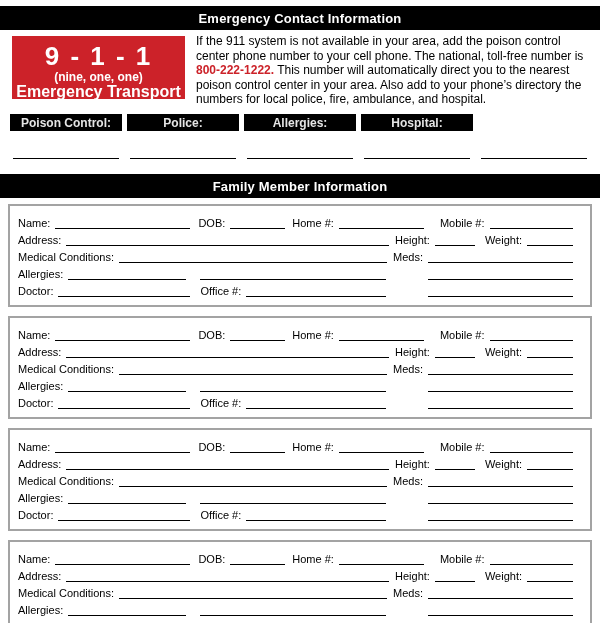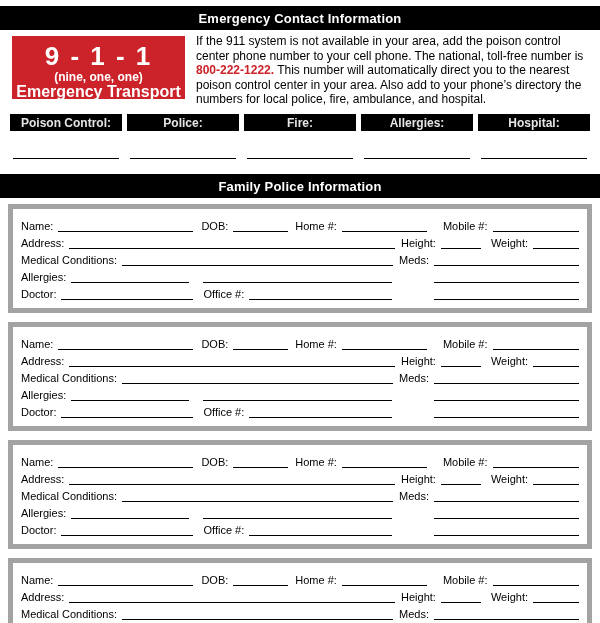--- a/index.html
+++ b/index.html
@@ -55,7 +55,6 @@
   <div class="contacts-row">
     <div class="cbox">Poison Control:</div>
     <div class="cbox">Police:</div>
-    <div class="cbox">Fire:</div>
     <div class="cbox">Allergies:</div>
     <div class="cbox">Hospital:</div>
   </div>

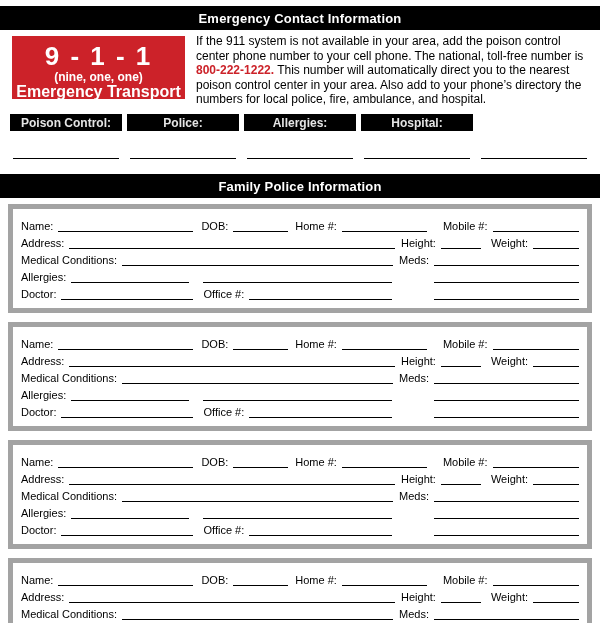--- a/index.html
+++ b/index.html
@@ -78,7 +78,7 @@
   </div>
 
   <div class="banner banner-family">
-    <span>Family Police Information</span>
+    <span>Family Member Information</span>
   </div>
 
   <div class="family-blocks" id="family-blocks">

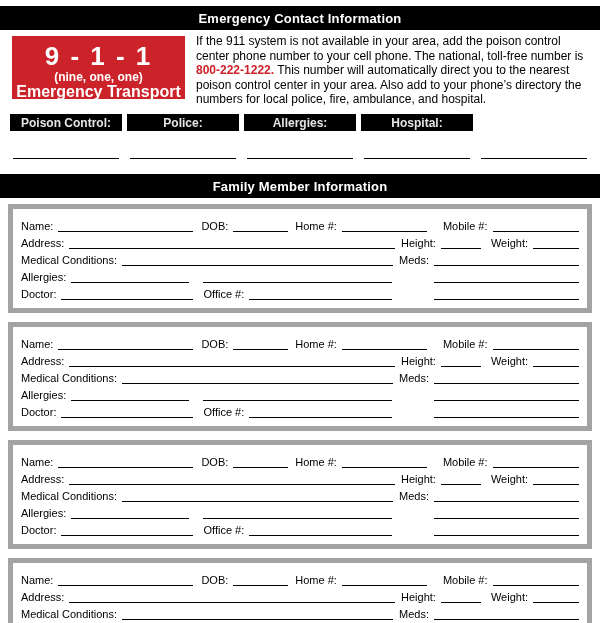--- a/index.html
+++ b/index.html
@@ -24,7 +24,7 @@
   .ccell{width:112px;flex:0 0 auto;}
   .ccell span{display:block;width:106px;margin:0 auto;height:0;border-bottom:1px solid #000;}
   .family-blocks{margin-top:6px;}
-  .member{border:5px solid #a3a3a3;margin:0 8px 9px 8px;padding:8px 8px 6px 8px;}
+  .member{border:2px solid #a3a3a3;margin:0 8px 9px 8px;padding:8px 17px 6px 8px;}
   .frow{display:flex;align-items:flex-end;height:17px;font-size:11px;}
   .lbl{white-space:nowrap;line-height:15px;flex:0 0 auto;}
   .line{border-bottom:1px solid #000;height:0;margin-left:5px;margin-bottom:2px;flex:0 0 auto;}

